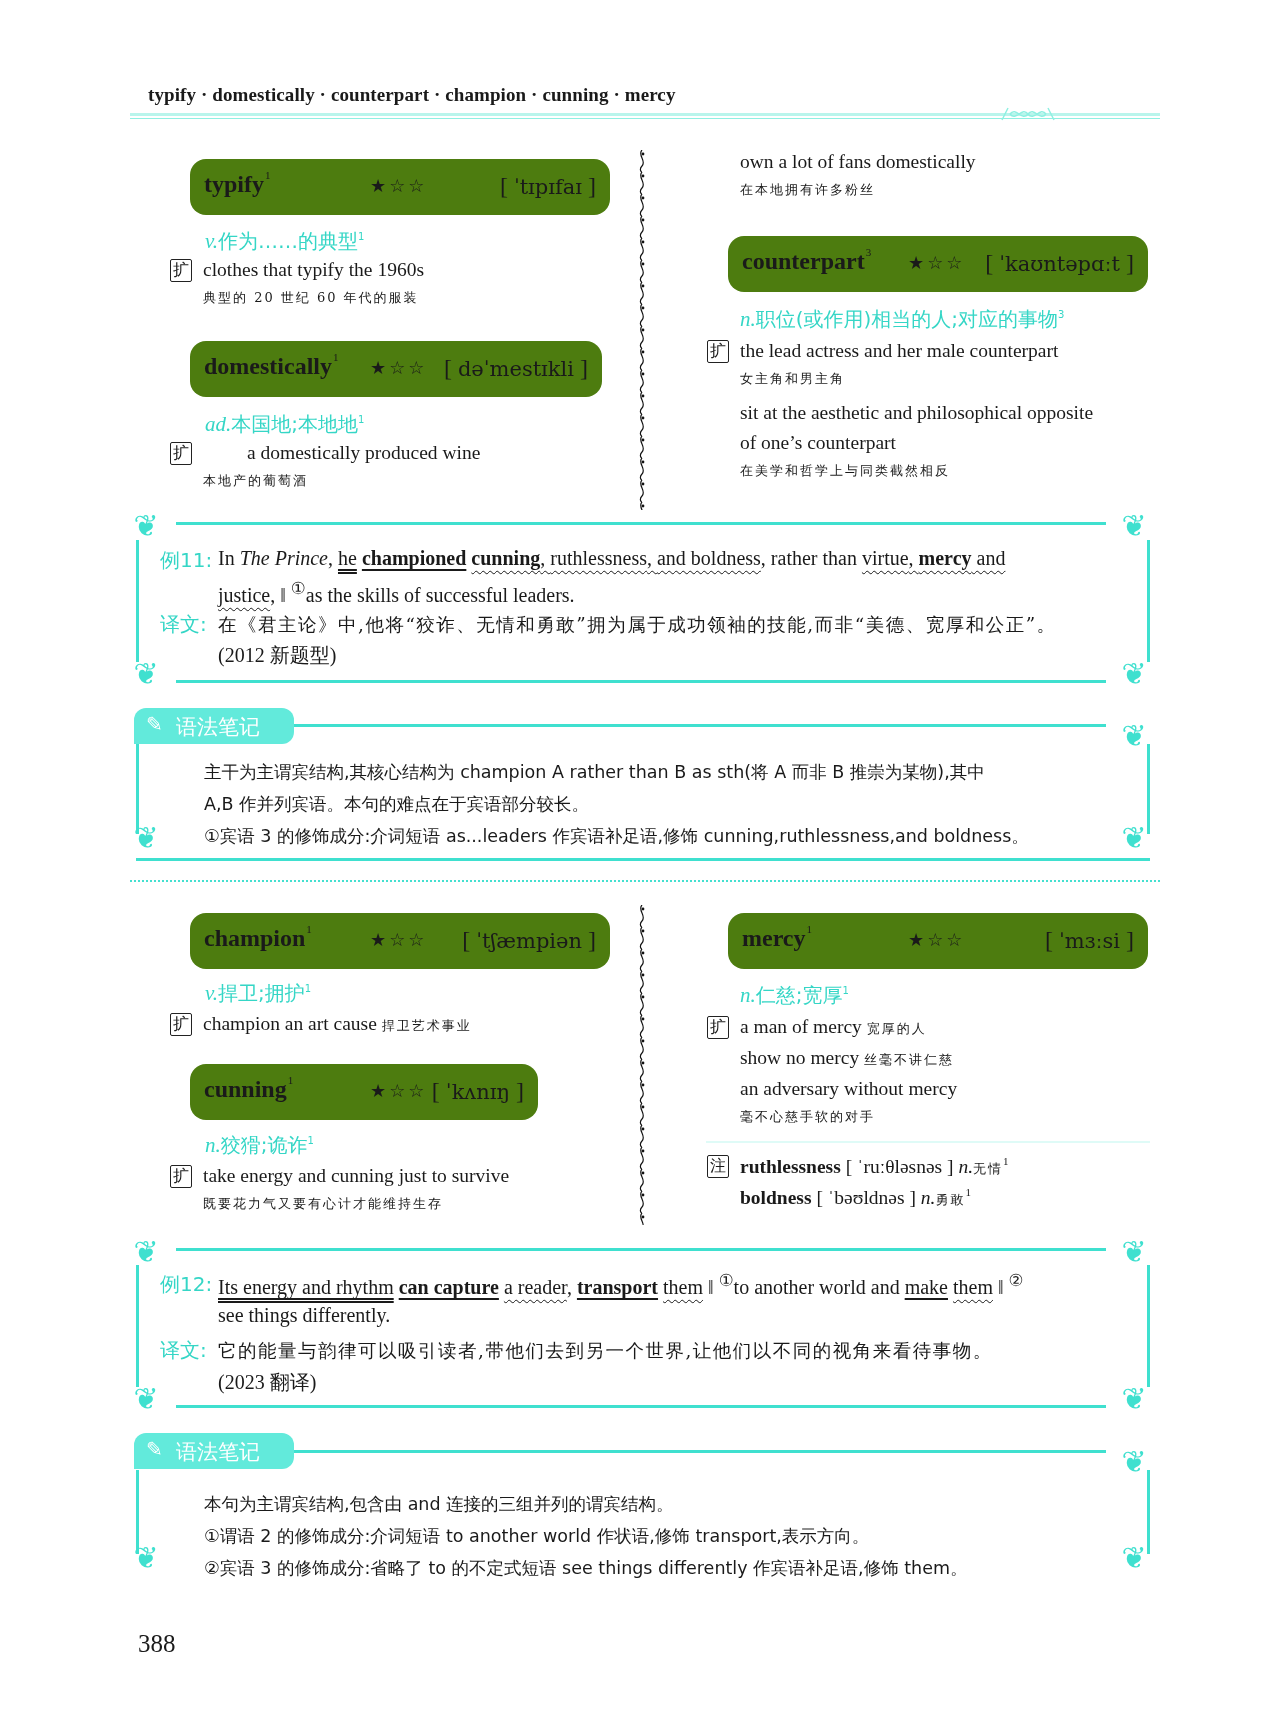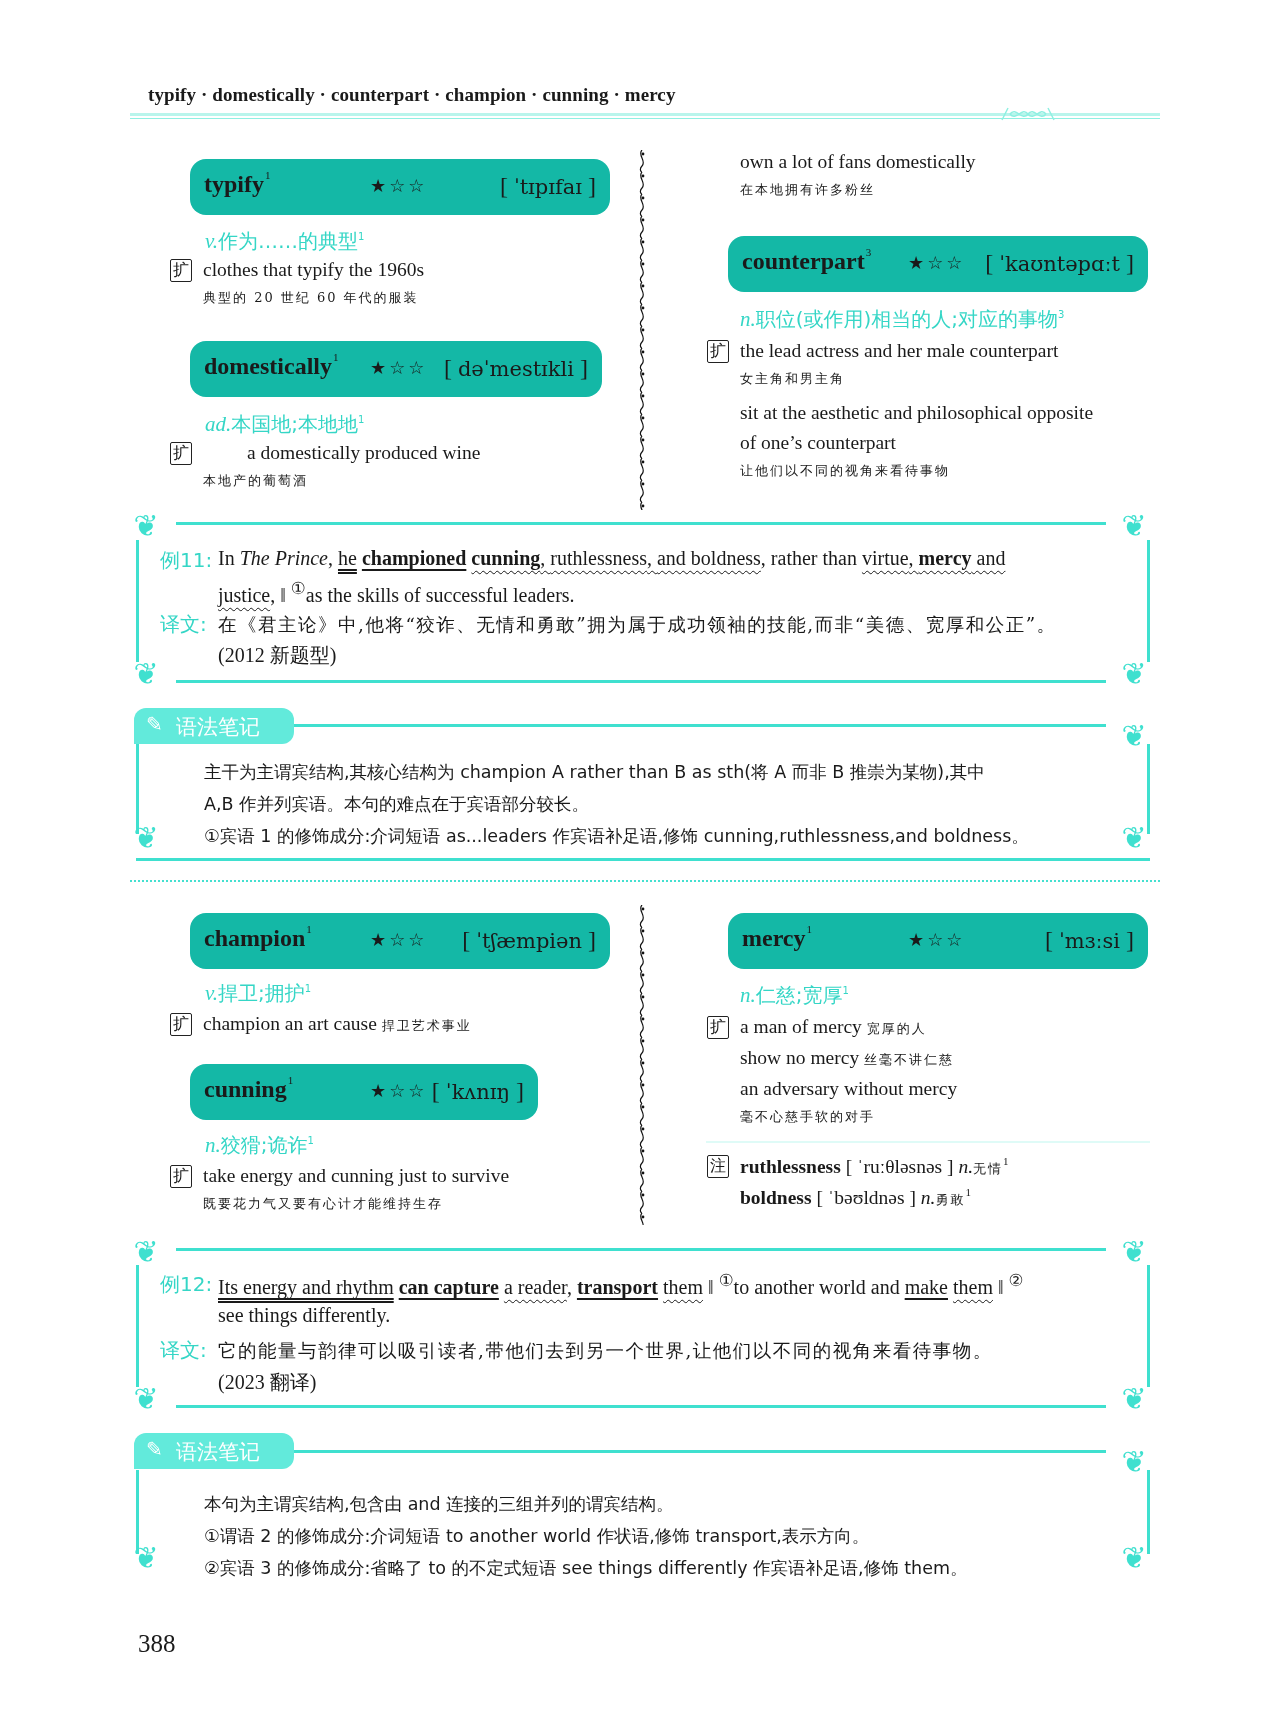--- a/index.html
+++ b/index.html
@@ -12,7 +12,7 @@
   .head-rule2 { left:130px; top:118px; width:1030px; height:1px; background:#8ff0e2; }
   .head-orn { left:1000px; top:106px; width:56px; height:16px; }
   
-  .card { position:absolute; background:#14b8a6; border-radius:16px; height:56px; }
+  .card { position:absolute; background:#4d7c0f; border-radius:16px; height:56px; }
   .card .hw { position:absolute; left:14px; top:12px; font-weight:bold; font-size:24px; }
   .card .hw sup { font-size:11px; font-weight:normal; position:relative; top:-4px; margin-left:1px; }
   .card .stars { position:absolute; top:16px; font-size:18px; letter-spacing:3px; }

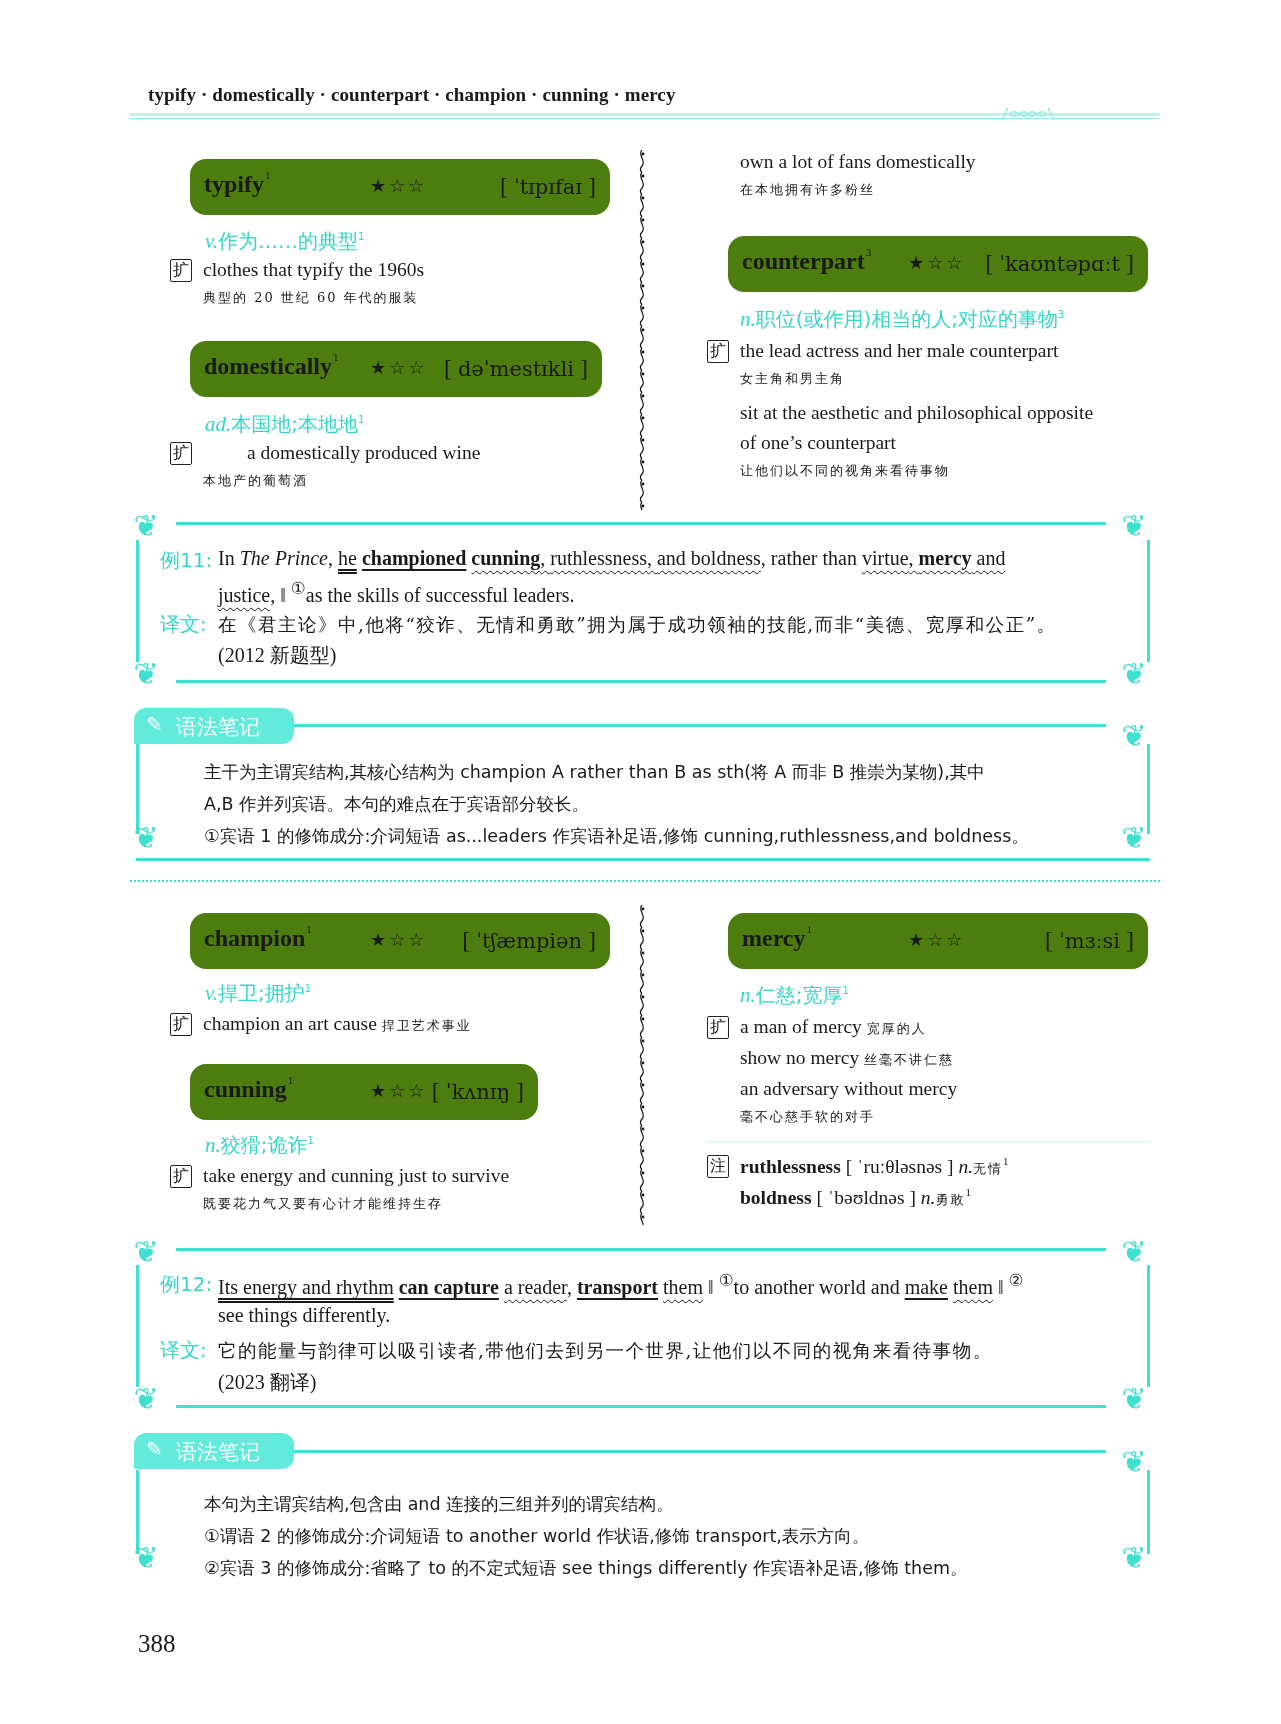--- a/index.html
+++ b/index.html
@@ -98,7 +98,7 @@
 <div class="line zh" style="left:740px; top:370px;">女主角和男主角</div>
 <div class="line" style="left:740px; top:402px;">sit at the aesthetic and philosophical opposite</div>
 <div class="line" style="left:740px; top:432px;">of one’s counterpart</div>
-<div class="line zh" style="left:740px; top:462px;">让他们以不同的视角来看待事物</div>
+<div class="line zh" style="left:740px; top:462px;">在美学和哲学上与同类截然相反</div>
 
 <div class="ex-box" style="top:540px; height:122px; width:1008px;"></div>
 <div class="ex-top" style="left:176px; top:522px; width:930px;"></div>

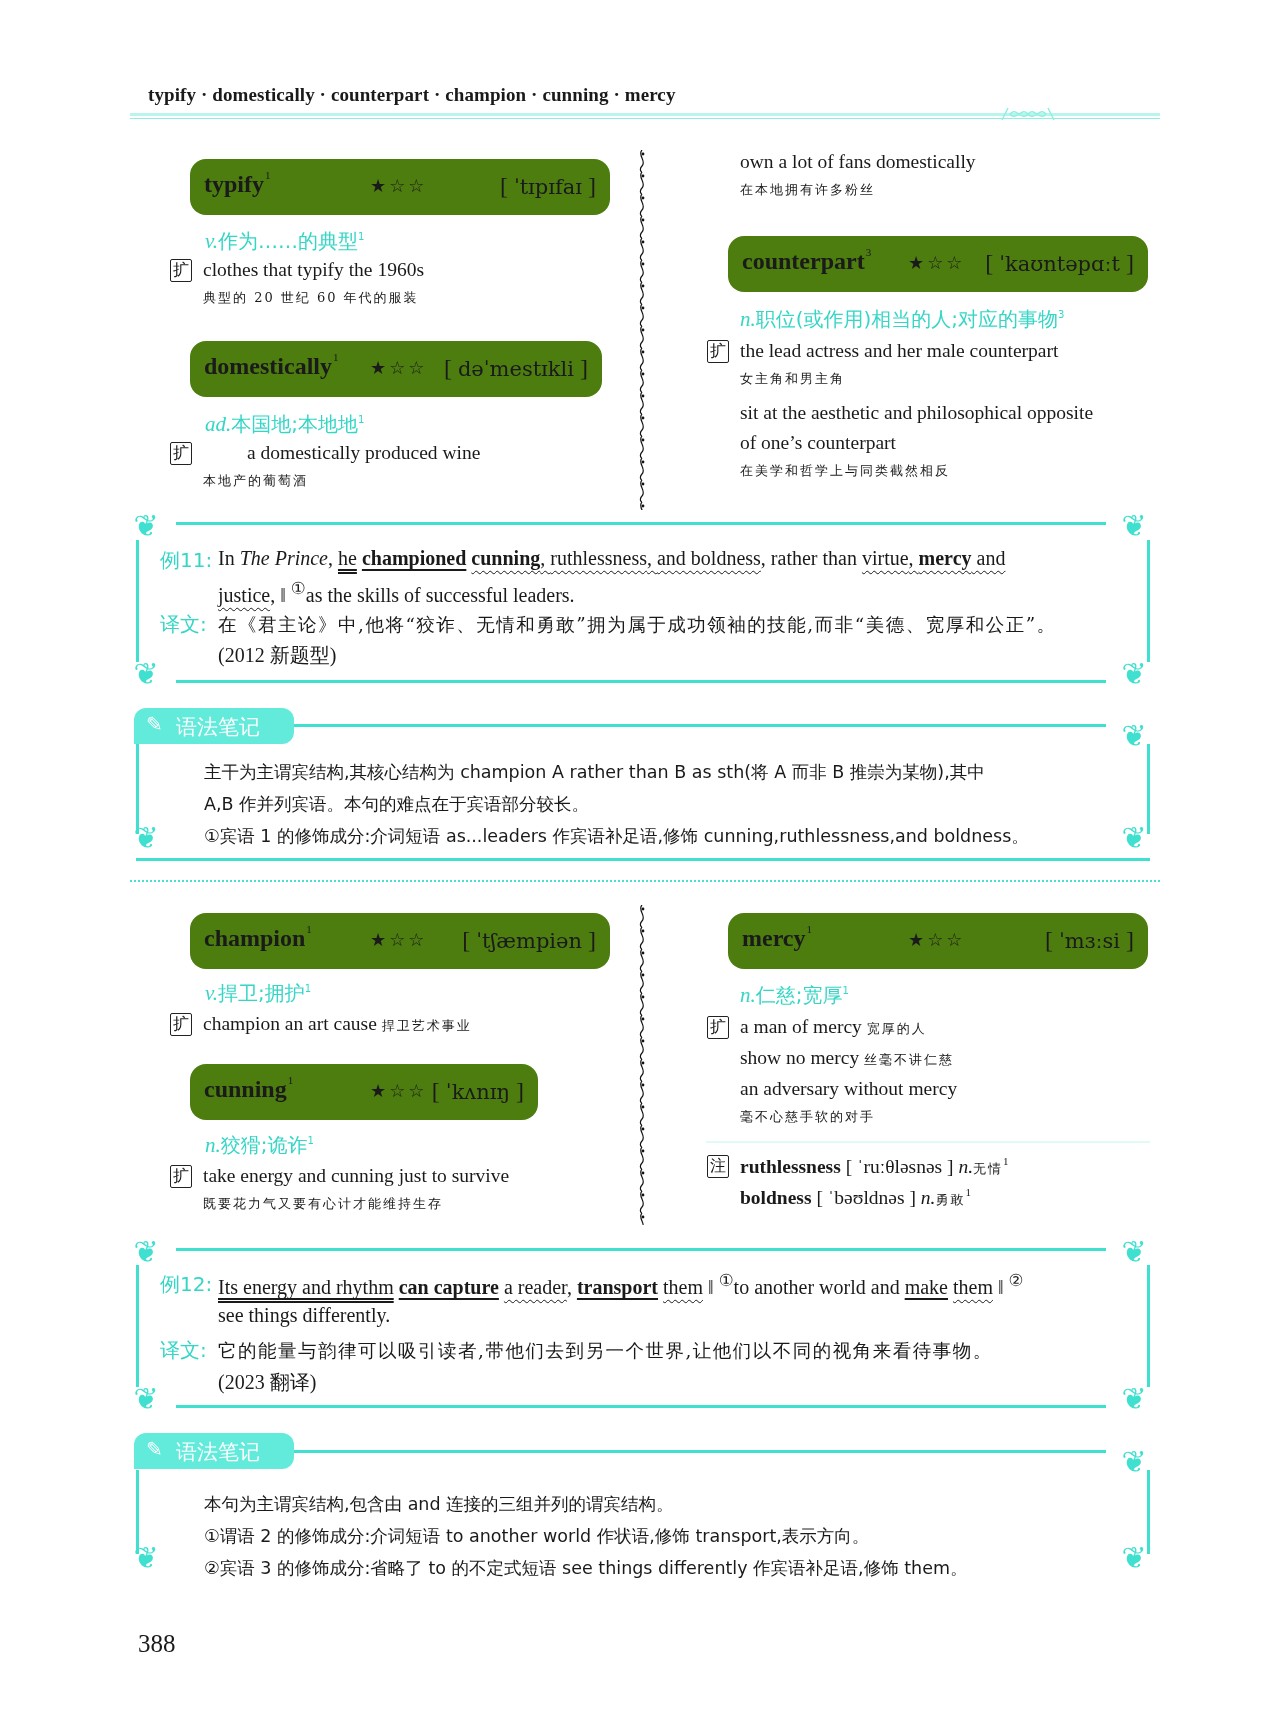--- a/index.html
+++ b/index.html
@@ -127,7 +127,7 @@
 <div class="corner" style="left:1116px; top:820px;">❦</div>
 <div class="gram-text" style="left:204px; top:760px;">主干为主谓宾结构,其核心结构为 champion A rather than B as sth(将 A 而非 B 推崇为某物),其中</div>
 <div class="gram-text" style="left:204px; top:792px;">A,B 作并列宾语。本句的难点在于宾语部分较长。</div>
-<div class="gram-text" style="left:204px; top:824px;">①宾语 1 的修饰成分:介词短语 as...leaders 作宾语补足语,修饰 cunning,ruthlessness,and boldness。</div>
+<div class="gram-text" style="left:204px; top:824px;">①宾语 3 的修饰成分:介词短语 as...leaders 作宾语补足语,修饰 cunning,ruthlessness,and boldness。</div>
 
 <div class="dotted"></div>
 

